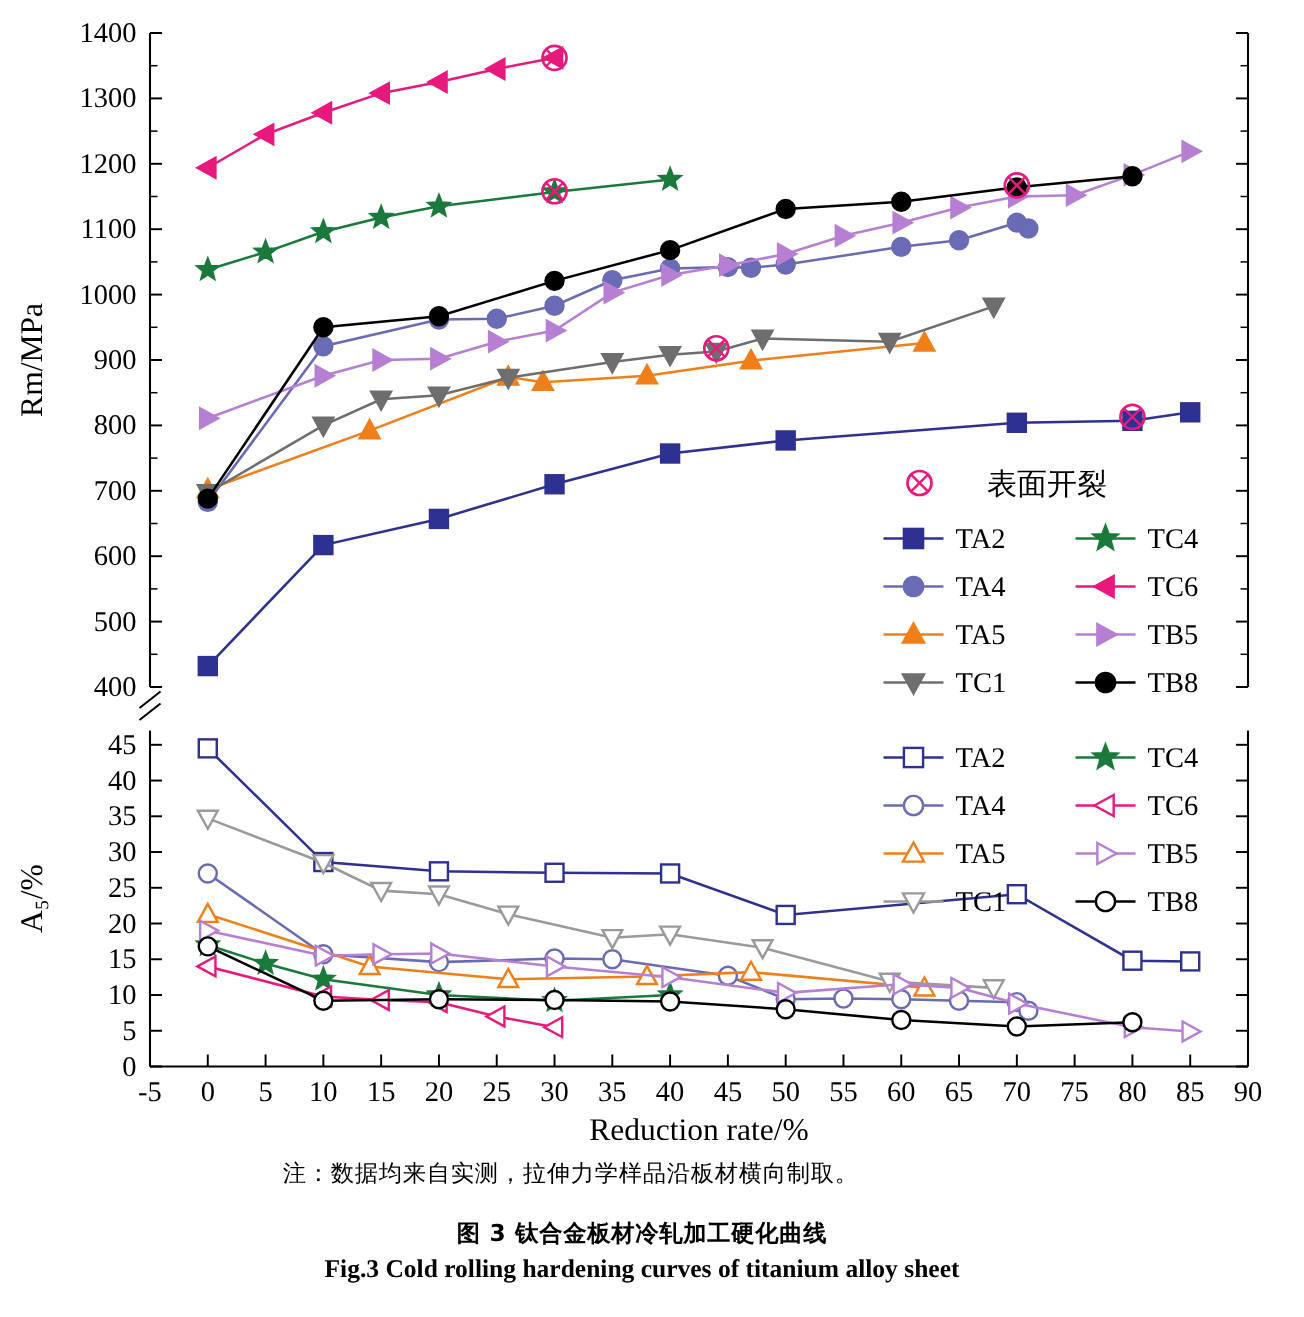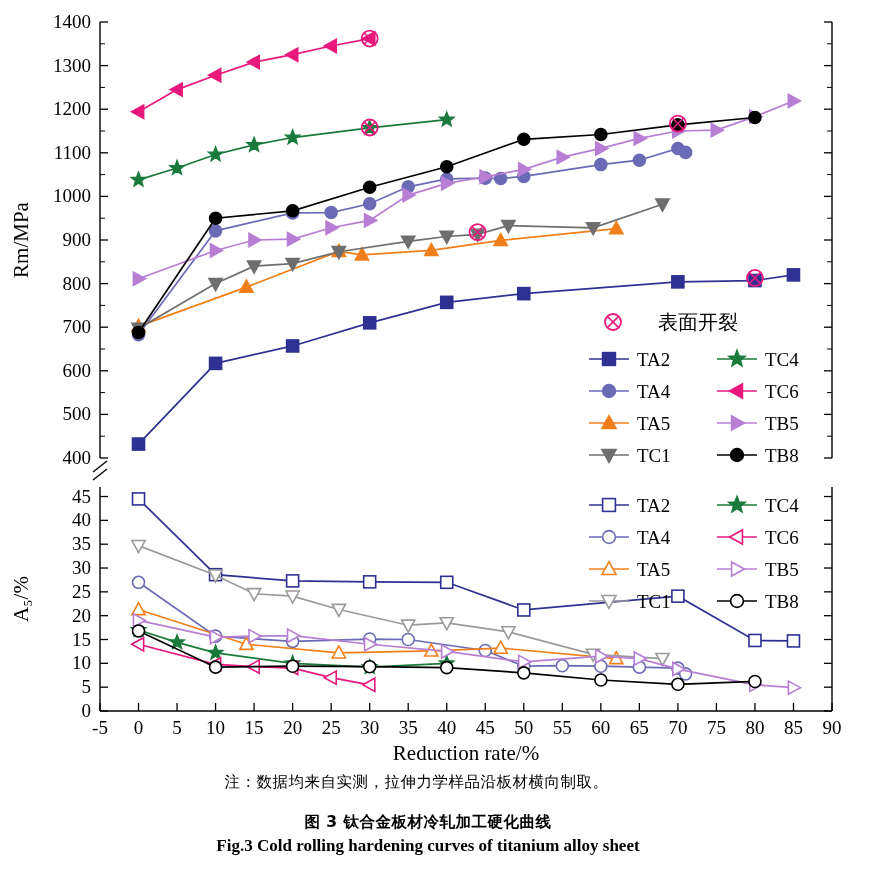--- a/index.html
+++ b/index.html
@@ -36,7 +36,6 @@
     font-family: "DejaVu Sans", sans-serif;
     font-size: 15.5px;
     letter-spacing: .5px;
-    padding-left: 36px;
   }
   .cap-cn {
     top: 812px;

